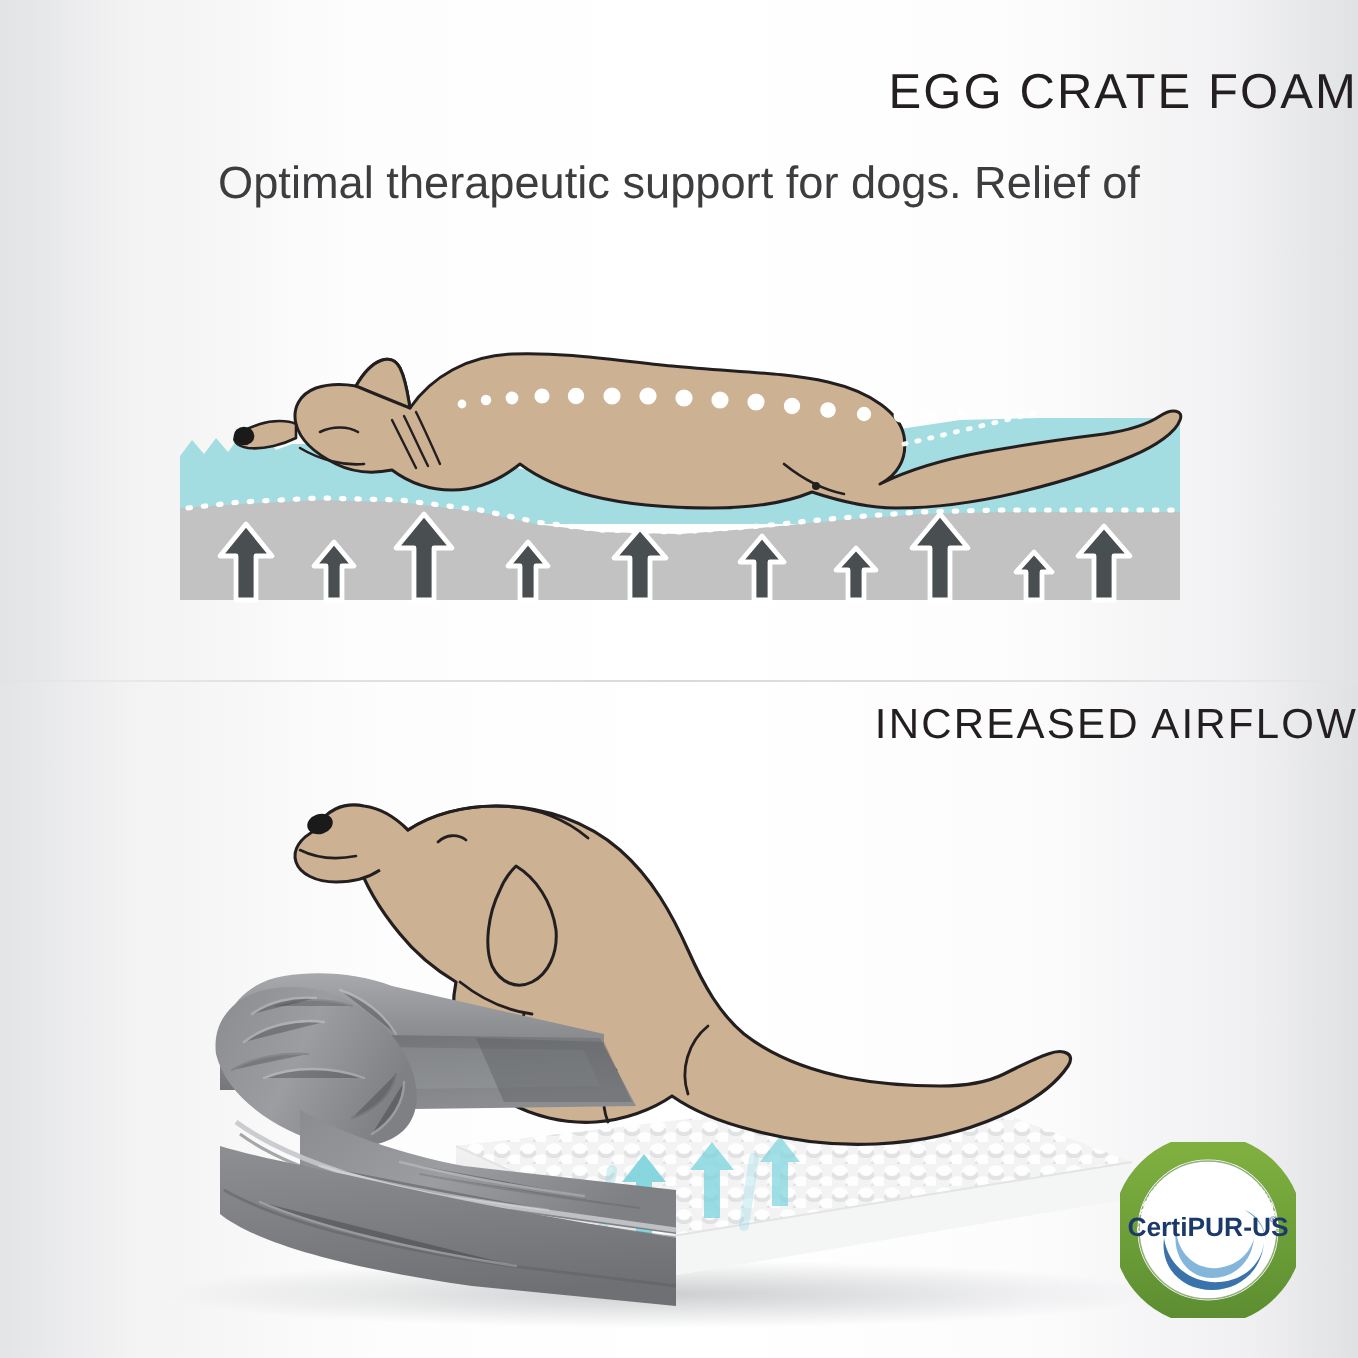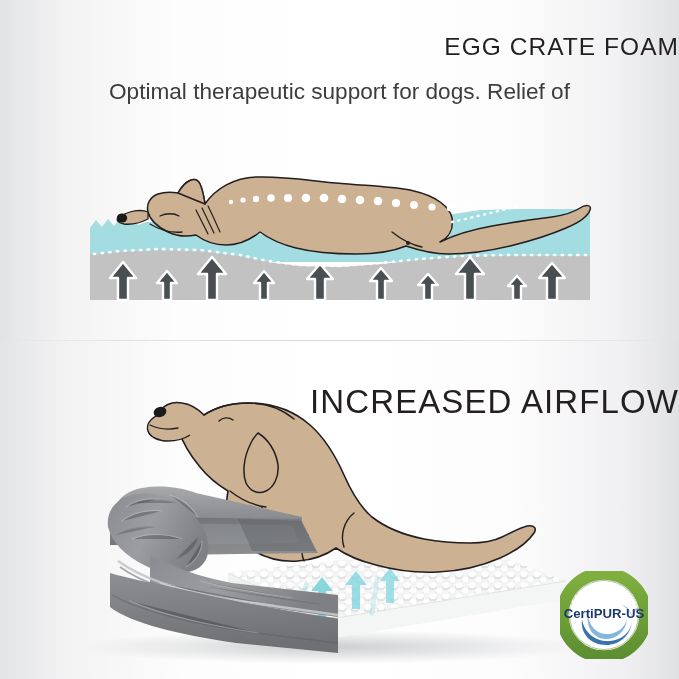--- a/index.html
+++ b/index.html
@@ -26,7 +26,7 @@
     white-space:nowrap;
   }
   #title-1{top:33px;}
-  #title-2{top:383px;font-size:33px;letter-spacing:1.1px;}
+  #title-2{top:351px;font-size:21px;letter-spacing:1.1px;}
   .subtitle{
     position:absolute;left:0;width:679px;text-align:center;
     color:#3d3d3f;font-size:22.6px;font-weight:300;line-height:30px;

